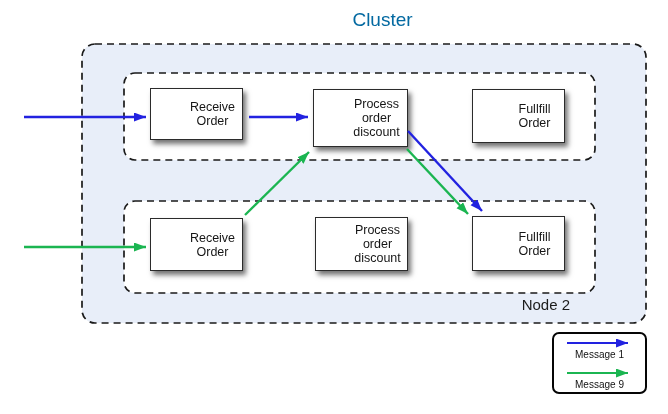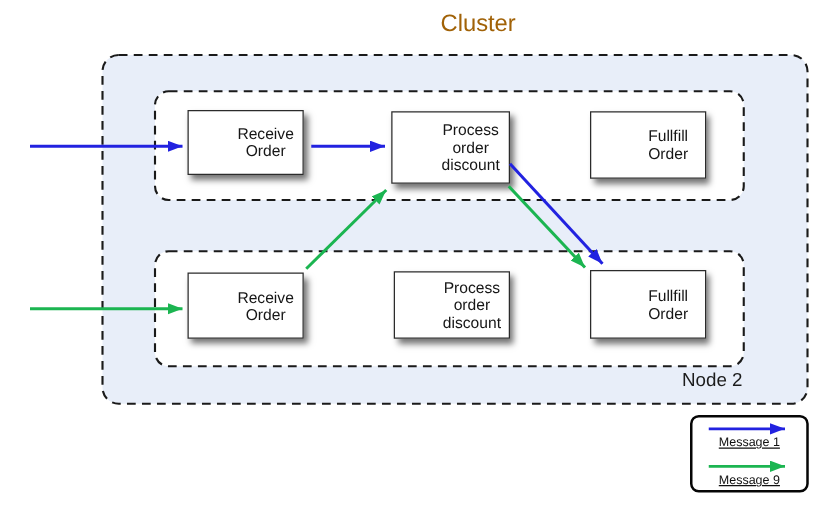--- a/index.html
+++ b/index.html
@@ -17,7 +17,7 @@
     left:290px;top:8px;width:185px;
     text-align:center;
     font-size:19px;line-height:23px;
-    color:#a16207;
+    color:#0369a1;
   }
   .node-label{
     width:94px;text-align:right;

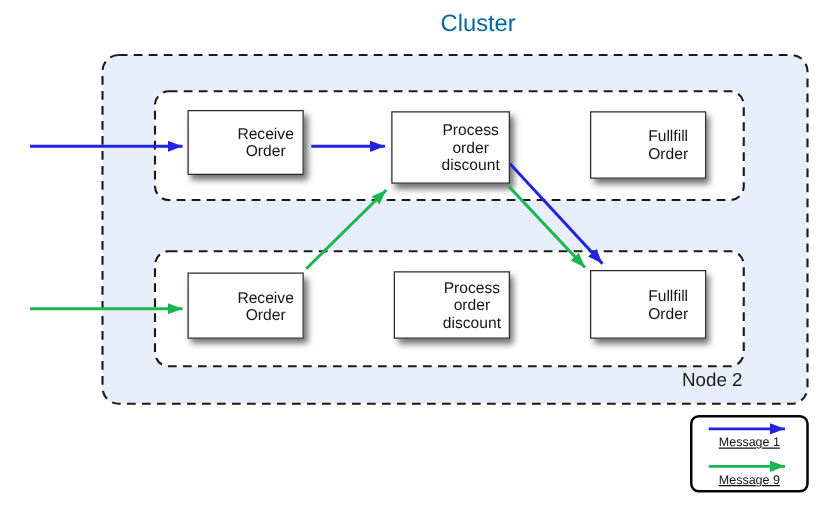--- a/index.html
+++ b/index.html
@@ -68,7 +68,7 @@
 
   <div class="abs cluster-title">Cluster</div>
 
-  <div class="abs node-label" style="left:500px;top:296px;">Node 2</div>
+  <div class="abs node-label" style="left:476px;top:296px;">Node 2</div>
 
   <div class="abs proc-box" style="left:150px;top:88px;width:93px;height:52px;">
     <span class="box-label">Receive

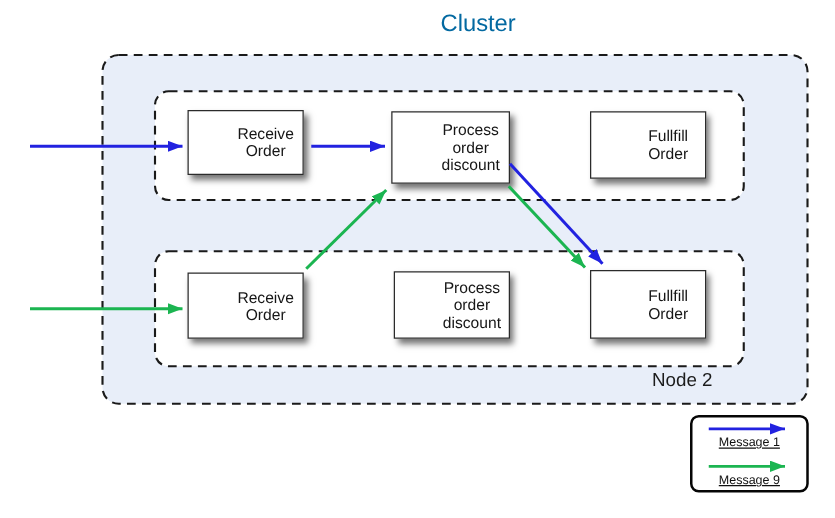--- a/index.html
+++ b/index.html
@@ -50,7 +50,6 @@
     text-align:center;
     font-size:10px;line-height:12px;
     color:#111111;
-    text-decoration:underline;
   }
   .legend-label.l1{top:15px;}
   .legend-label.l2{top:45px;}

